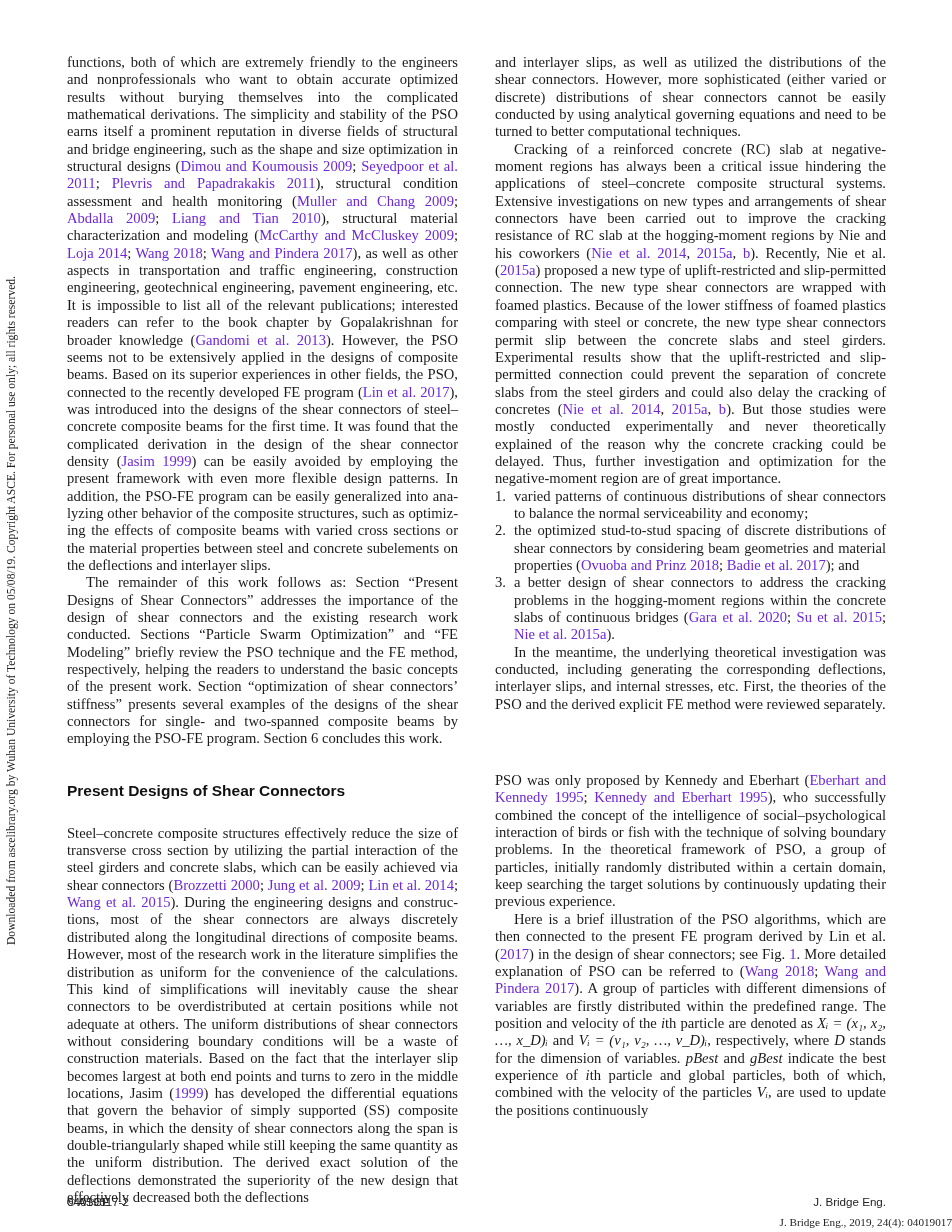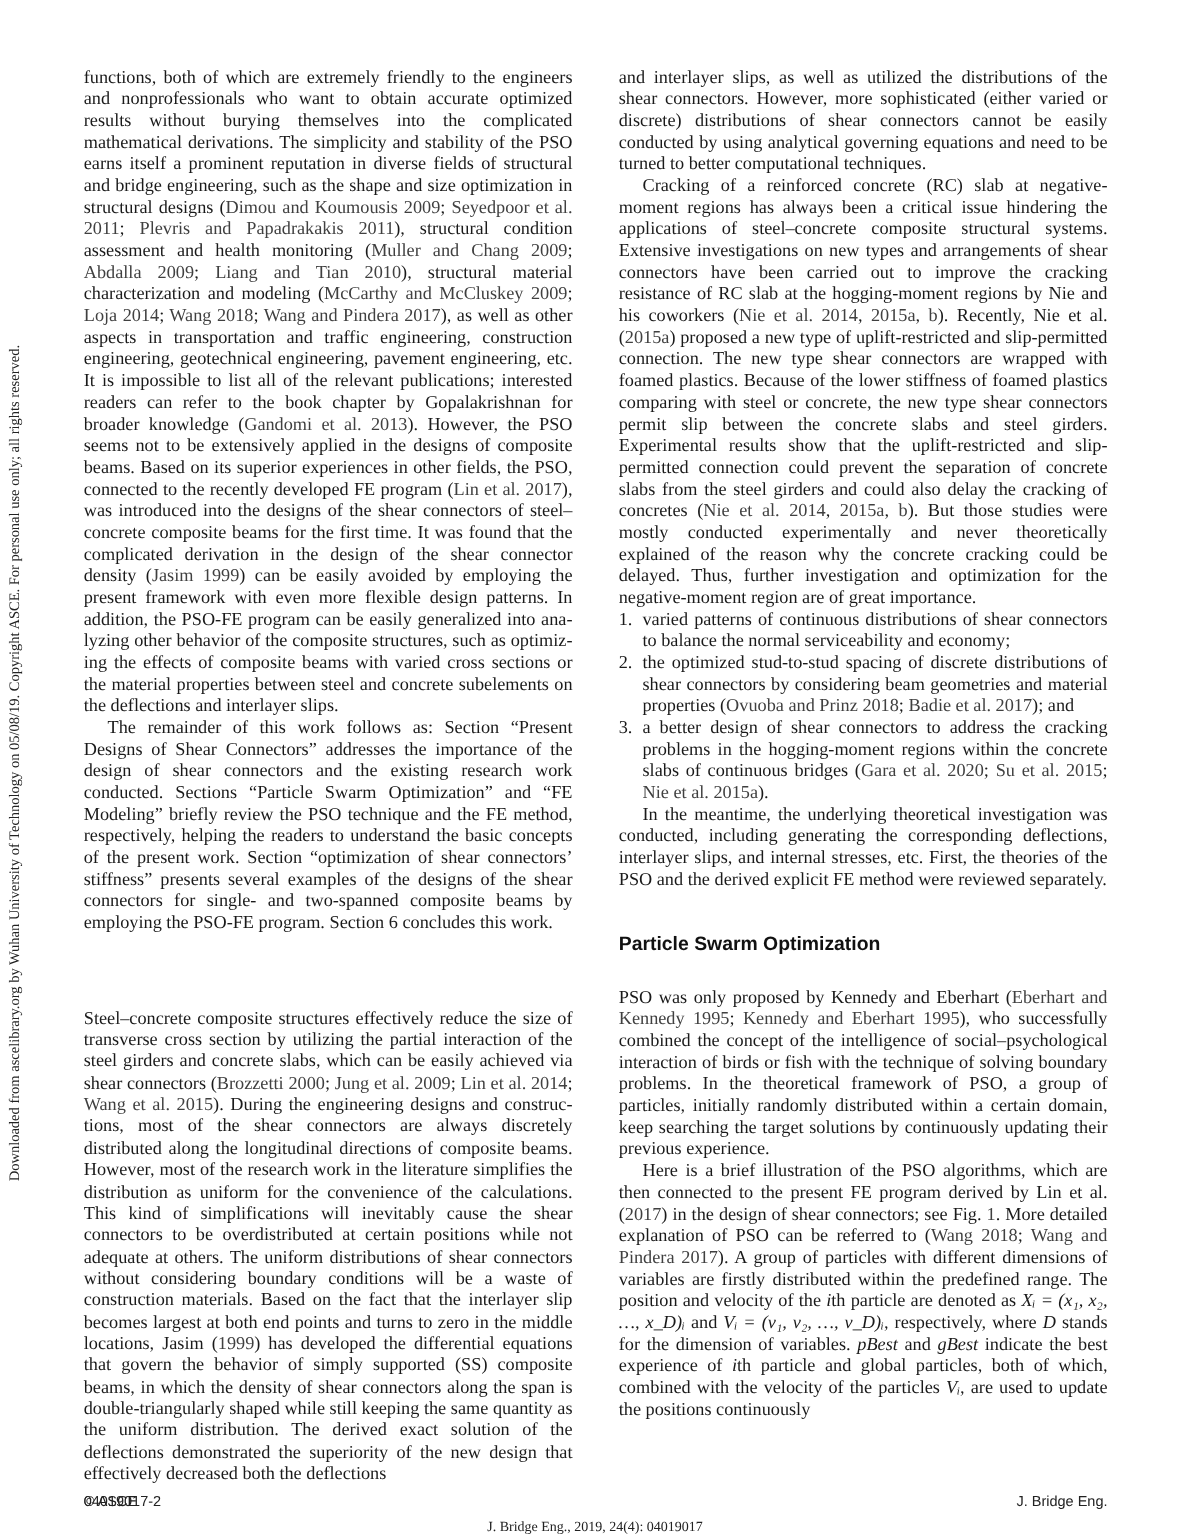--- a/index.html
+++ b/index.html
@@ -11,7 +11,7 @@
   .col.right { left:495px; }
   p { margin:0; }
   p.indent { text-indent:19px; }
-  a.ref, span.ref { color:#404040; text-decoration:none; }
+  a.ref, span.ref { color:#6d28d9; text-decoration:none; }
   h2 { font-family:"Liberation Sans", sans-serif; font-weight:bold; font-size:15.5px;
        margin:0; line-height:18px; color:#111; }
   .sec-gap-before { height:34px; }

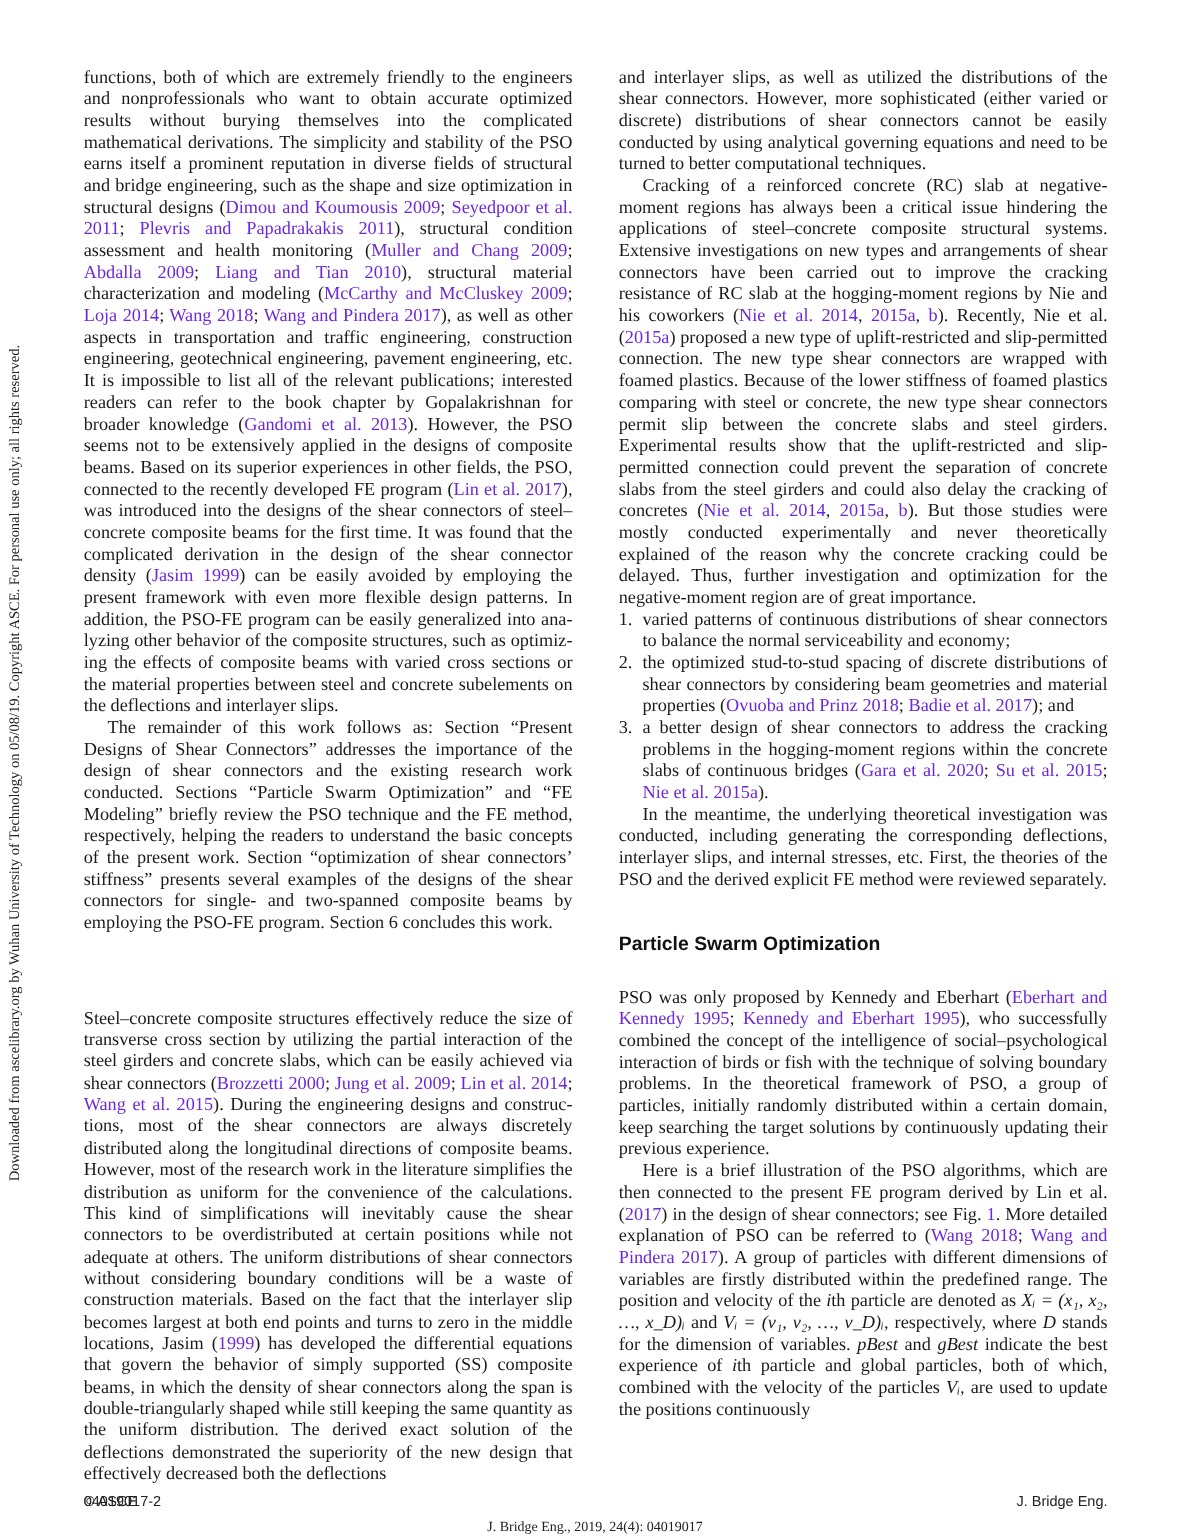--- a/index.html
+++ b/index.html
@@ -72,7 +72,6 @@
   </ol>
   <p class="indent">In the meantime, the underlying theoretical investigation was conducted, including generating the corresponding deflections, inter­layer slips, and internal stresses, etc. First, the theories of the PSO and the derived explicit FE method were reviewed separately.</p>
   <div class="sec-gap-before"></div>
-  <h2>Particle Swarm Optimization</h2>
   <div class="sec-gap-after"></div>
   <p>
     <span>PSO was only proposed by Kennedy and Eberhart (</span><a class="ref">Eberhart and Kennedy 1995</a><span>; </span><a class="ref">Kennedy and Eberhart 1995</a><span>), who successfully com­bined the concept of the intelligence of social–psychological interac­tion of birds or fish with the technique of solving boundary problems. In the theoretical framework of PSO, a group of particles, initially randomly distributed within a certain domain, keep searching the tar­get solutions by continuously updating their previous experience.</span>

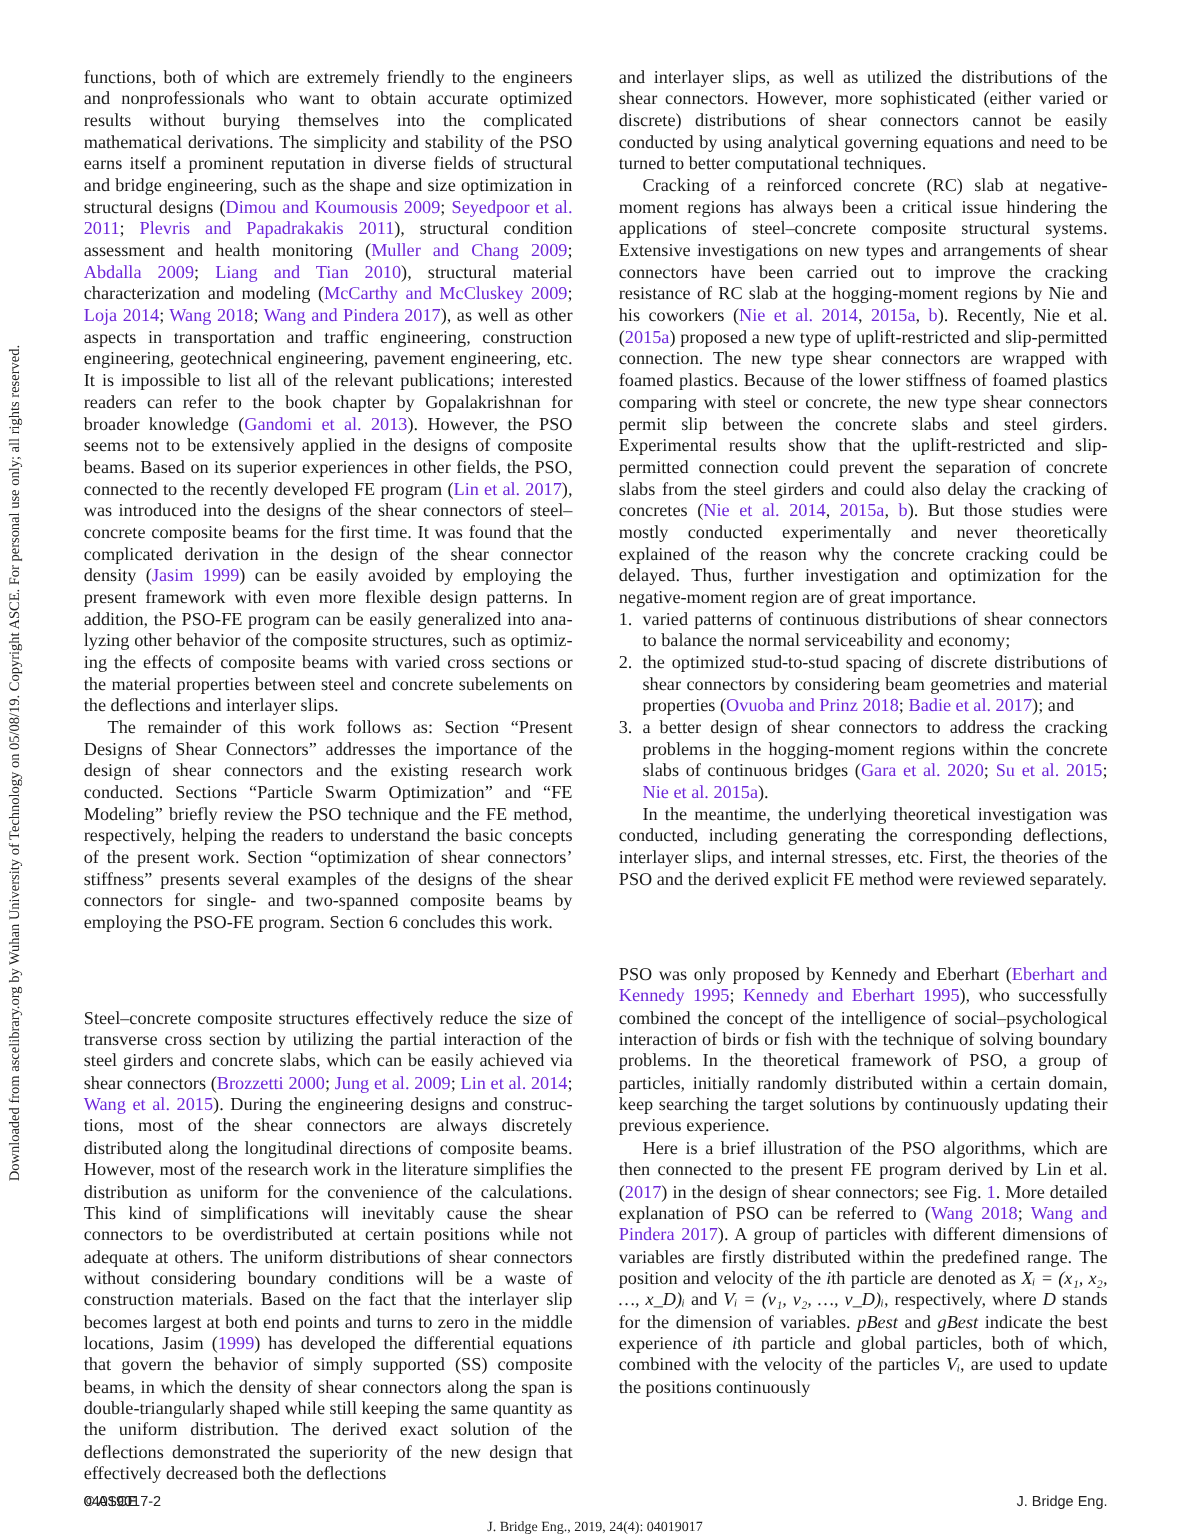--- a/index.html
+++ b/index.html
@@ -45,6 +45,7 @@
   </p>
   <p class="indent">The remainder of this work follows as: Section “Present Designs of Shear Connectors” addresses the importance of the design of shear connectors and the existing research work conducted. Sections “Particle Swarm Optimization” and “FE Modeling” briefly review the PSO technique and the FE method, respectively, helping the readers to understand the basic concepts of the present work. Section “optimization of shear connectors’ stiffness” presents several exam­ples of the designs of the shear connectors for single- and two-spanned composite beams by employing the PSO-FE program. Section 6 concludes this work.</p>
   <div class="sec-gap-before"></div>
+  <h2>Present Designs of Shear Connectors</h2>
   <div class="sec-gap-after"></div>
   <p>
     <span>Steel–concrete composite structures effectively reduce the size of transverse cross section by utilizing the partial interaction of the steel girders and concrete slabs, which can be easily achieved via shear connectors (</span><a class="ref">Brozzetti 2000</a><span>; </span><a class="ref">Jung et al. 2009</a><span>; </span><a class="ref">Lin et al. 2014</a><span>; </span><a class="ref">Wang et al. 2015</a><span>). During the engineering designs and construc­tions, most of the shear connectors are always discretely distributed along the longitudinal directions of composite beams. However, most of the research work in the literature simplifies the distribution as uniform for the convenience of the calculations. This kind of sim­plifications will inevitably cause the shear connectors to be overdis­tributed at certain positions while not adequate at others. The uni­form distributions of shear connectors without considering boundary conditions will be a waste of construction materials. Based on the fact that the interlayer slip becomes largest at both end points and turns to zero in the middle locations, Jasim (</span><a class="ref">1999</a><span>) has developed the differential equations that govern the behavior of simply supported (SS) composite beams, in which the density of shear connectors along the span is double-triangularly shaped while still keeping the same quantity as the uniform distribution. The derived exact solution of the deflections demonstrated the superior­ity of the new design that effectively decreased both the deflections</span>

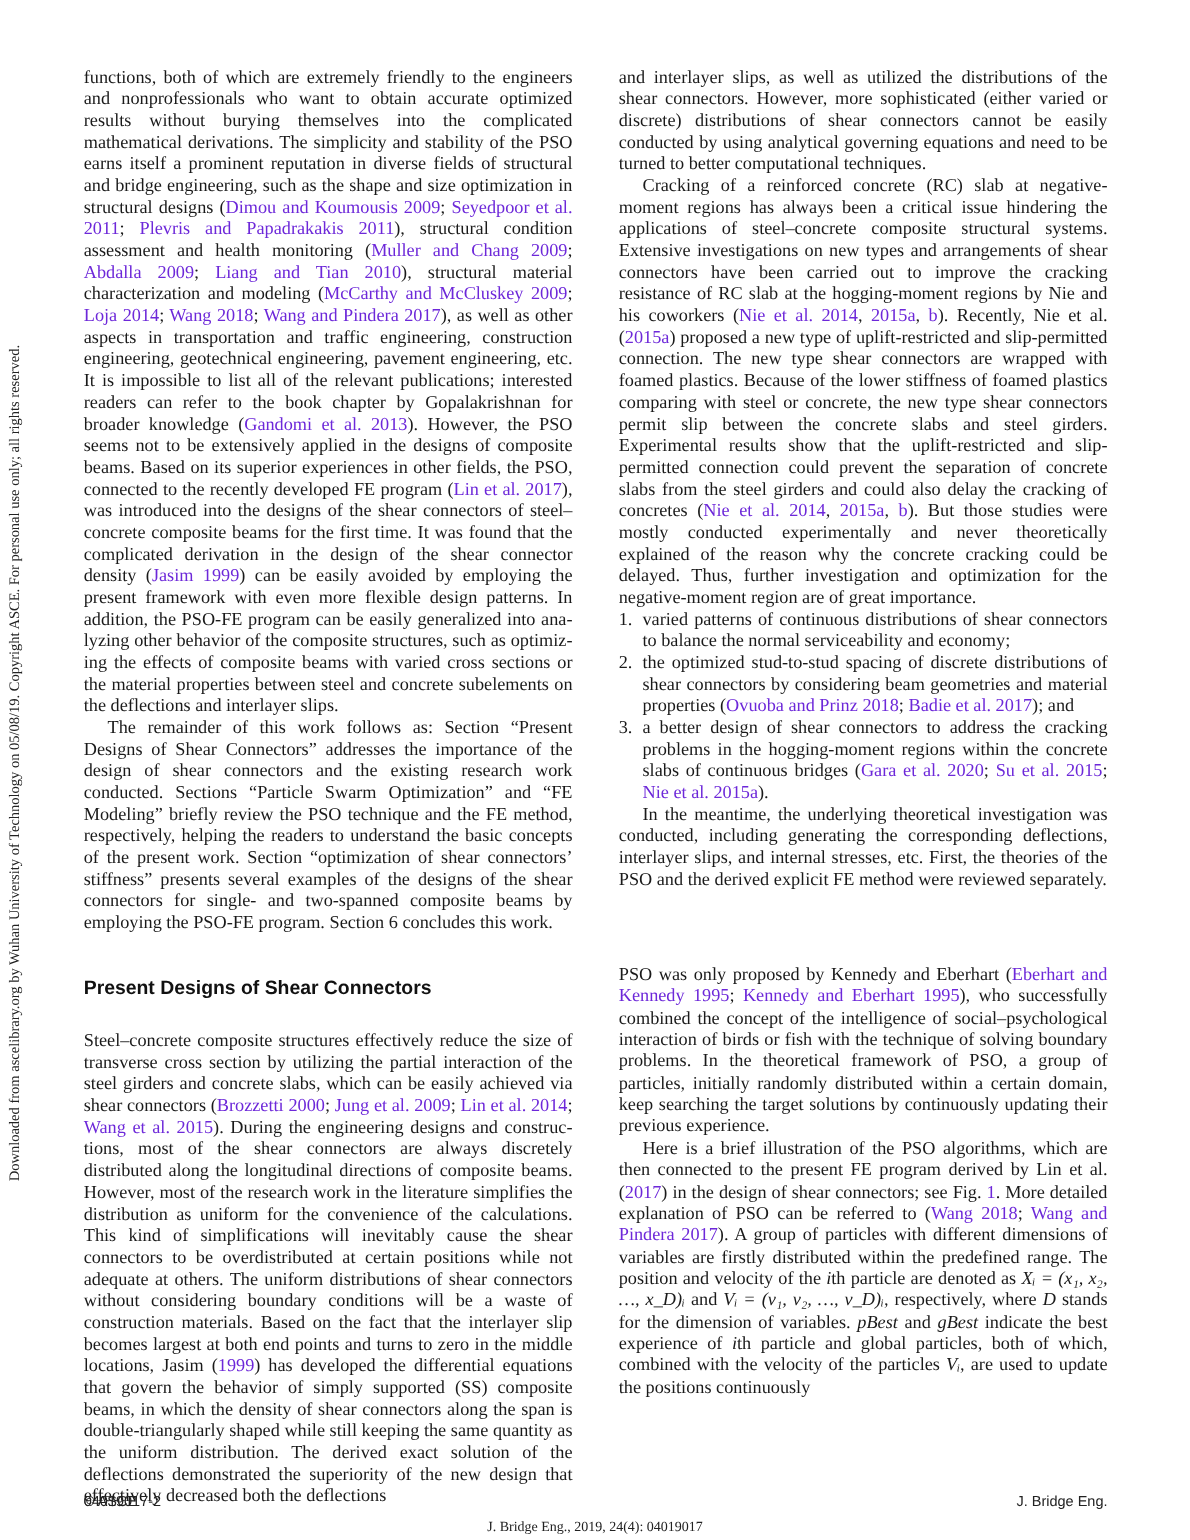--- a/index.html
+++ b/index.html
@@ -28,7 +28,7 @@
   .footer .l { position:absolute; left:0; }
   .footer .c { position:absolute; left:0; right:0; text-align:left; }
   .footer .r { position:absolute; right:0; }
-  .citation { position:absolute; top:1216px; left:0; width:952px; text-align:center;
+  .citation { position:absolute; top:1216px; left:0; width:952px; text-align:right;
               font-size:11.2px; color:#222; font-family:"Liberation Serif", serif; }
   i { font-style:italic; }
 </style>

